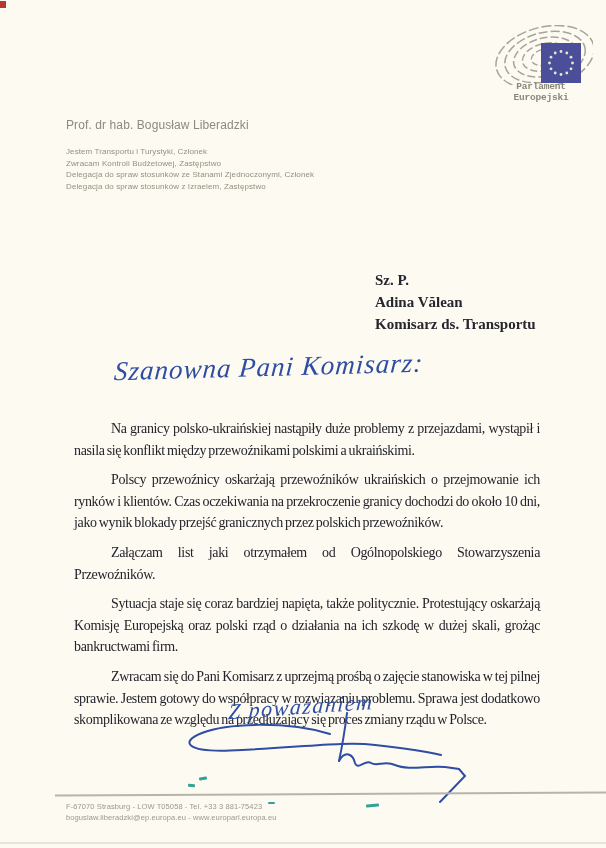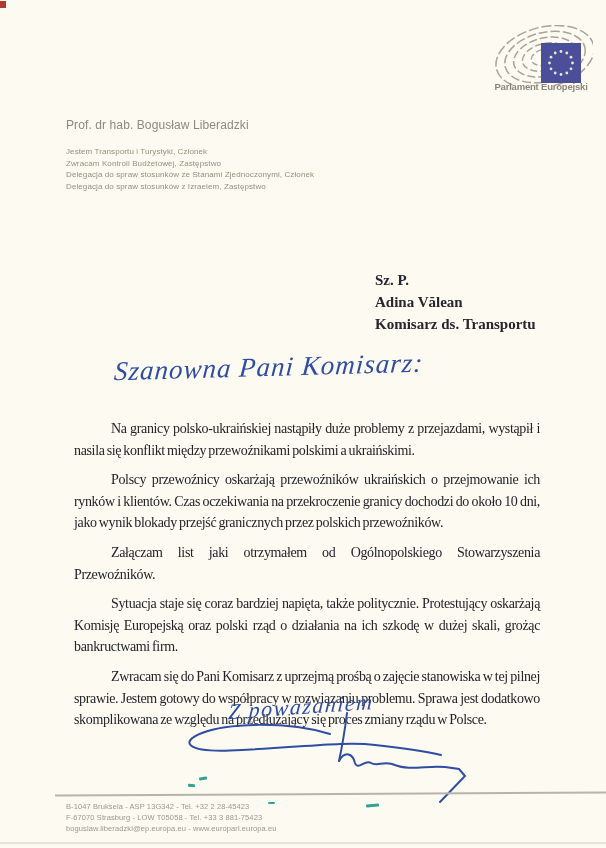--- a/index.html
+++ b/index.html
@@ -17,7 +17,7 @@
   .logo-svg{position:absolute;left:488px;top:25px;}
   .logo-caption{
     position:absolute;left:486px;top:81px;width:110px;text-align:center;
-    font-family:Liberation Sans, sans-serif;font-size:9.5px;letter-spacing:-0.2px;
+    font-family:Liberation Mono, monospace;font-size:9.5px;letter-spacing:-0.2px;
     color:#8a877b;font-weight:600;
   }
 

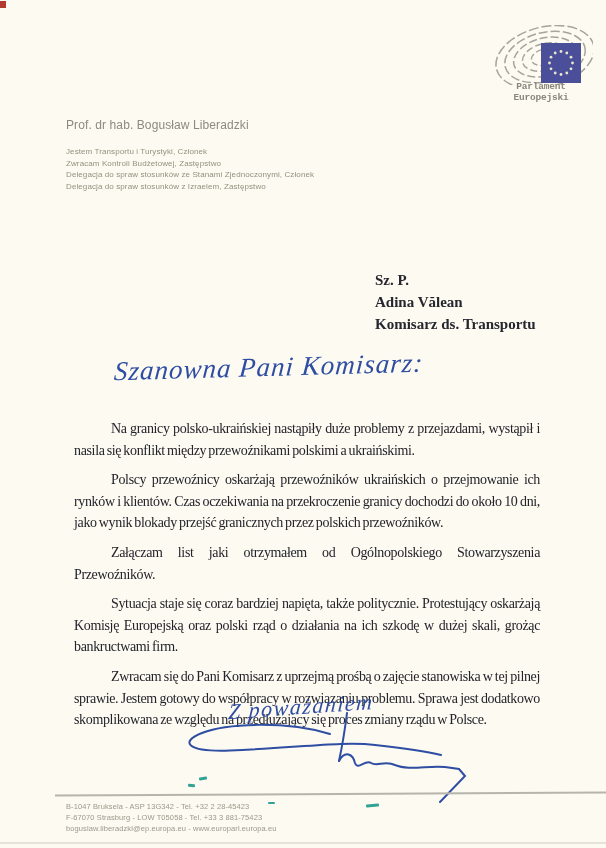--- a/index.html
+++ b/index.html
@@ -138,7 +138,6 @@
 
   <div class="footer-rule"></div>
   <div class="footer">
-    <div>B-1047 Bruksela - ASP 13G342 - Tel. +32 2 28-45423</div>
     <div>F-67070 Strasburg - LOW T05058 - Tel. +33 3 881-75423</div>
     <div>boguslaw.liberadzki@ep.europa.eu - www.europarl.europa.eu</div>
   </div>

